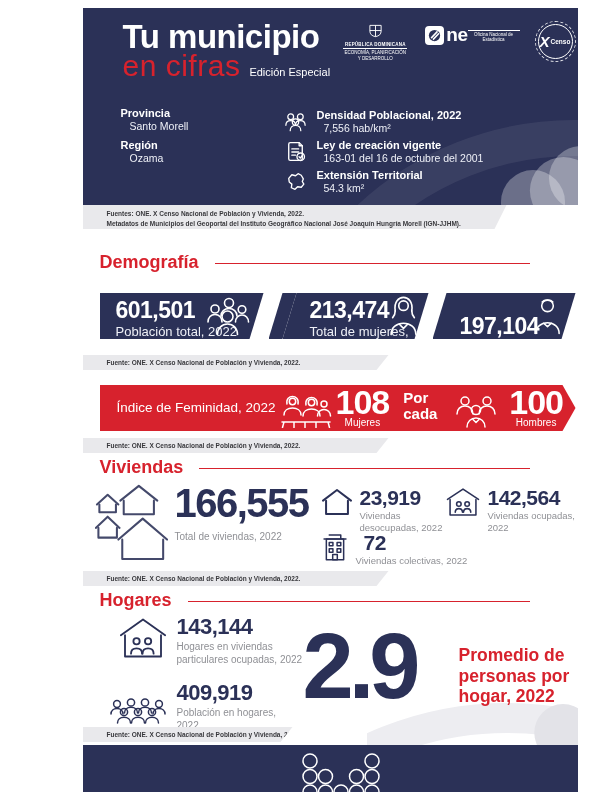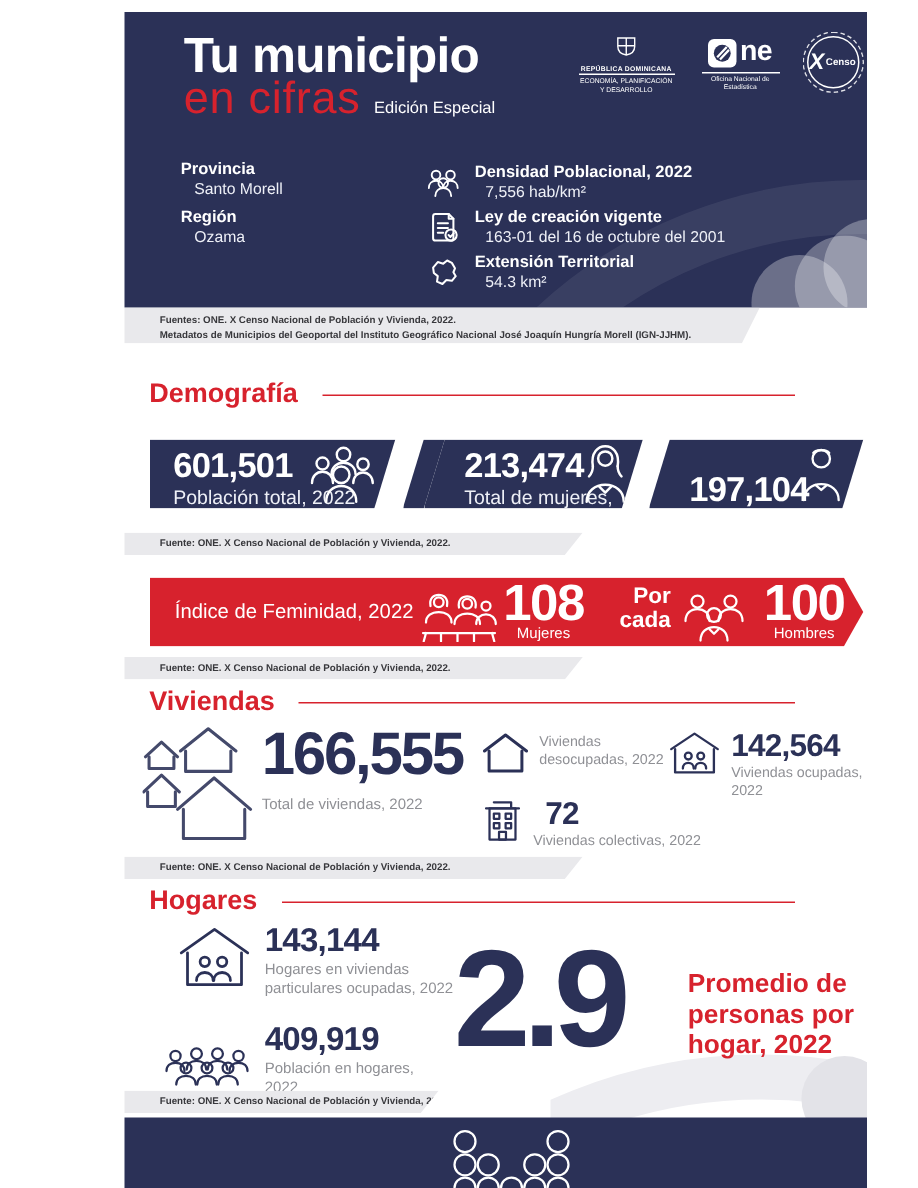--- a/index.html
+++ b/index.html
@@ -22,7 +22,7 @@
   .gov svg{width:15px; height:14px;}
   .gov .l1{font-size:4.5px; font-weight:700; letter-spacing:.2px;}
   .gov .l2{font-size:4.5px; border-top:.5px solid #fff; margin-top:1px; padding-top:1px; line-height:1.3;}
-  .one{display:flex; flex-direction:column; align-items:center;}
+  .one{display:flex; align-items:center;}
   .one-row{display:flex; align-items:center; gap:2px;}
   .one-box{width:19px; height:19px; background:#fff; border-radius:4px; display:flex; align-items:center; justify-content:center;}
   .one-box svg{width:15px; height:15px;}

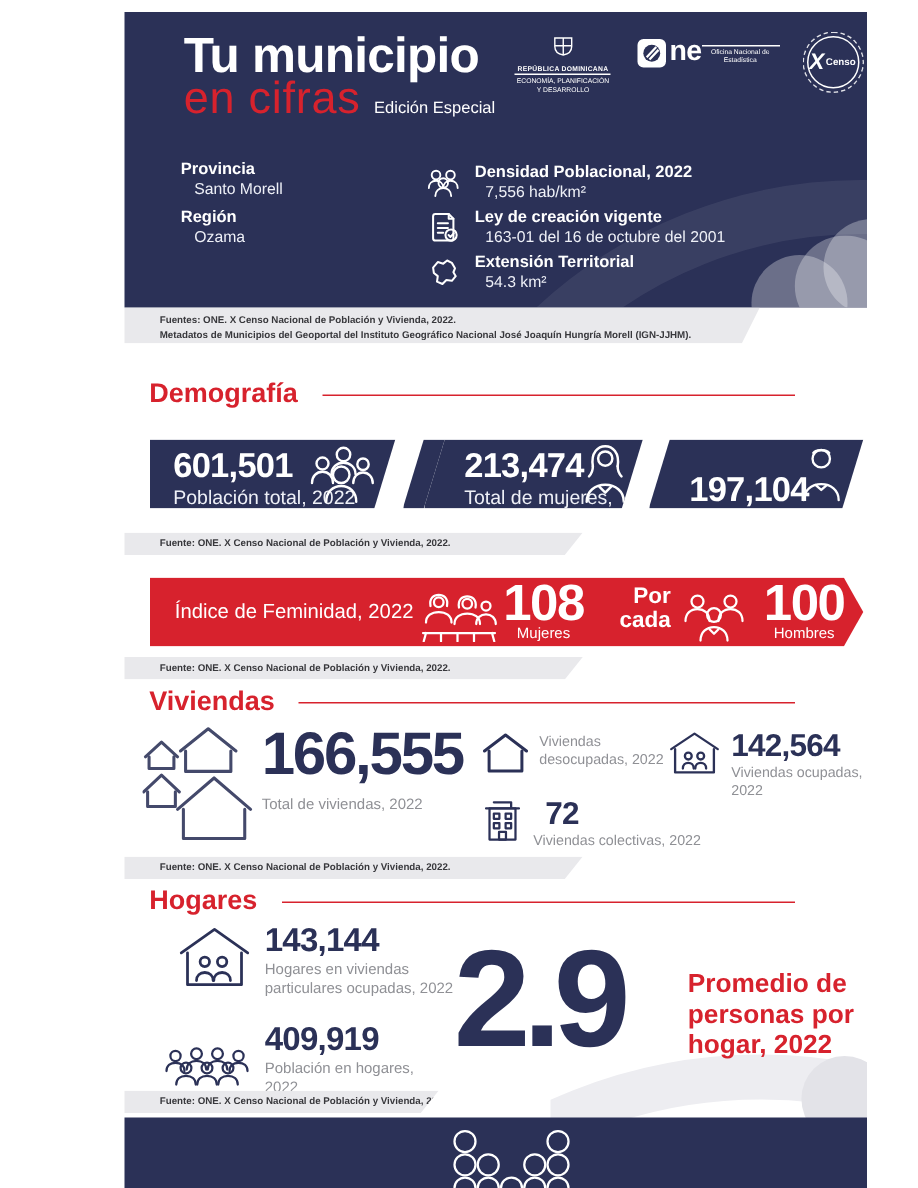--- a/index.html
+++ b/index.html
@@ -84,7 +84,7 @@
   .fem-stat{display:flex; flex-direction:column; align-items:center; margin:0 4px;}
   .fem-num{font-size:34px; font-weight:700; line-height:.85; letter-spacing:-1px;}
   .fem-unit{font-size:10px; margin-top:1px;}
-  .fem-conn{font-size:15px; font-weight:700; line-height:1.05; width:44px; margin:0 6px 4px 10px;text-align:right;}
+  .fem-conn{font-size:15px; font-weight:700; line-height:1.05; width:44px; margin:0 6px 4px 10px;}
 
   
   .houses{position:absolute; left:60px; top:484px; width:74px; height:80px; color:var(--navy);}

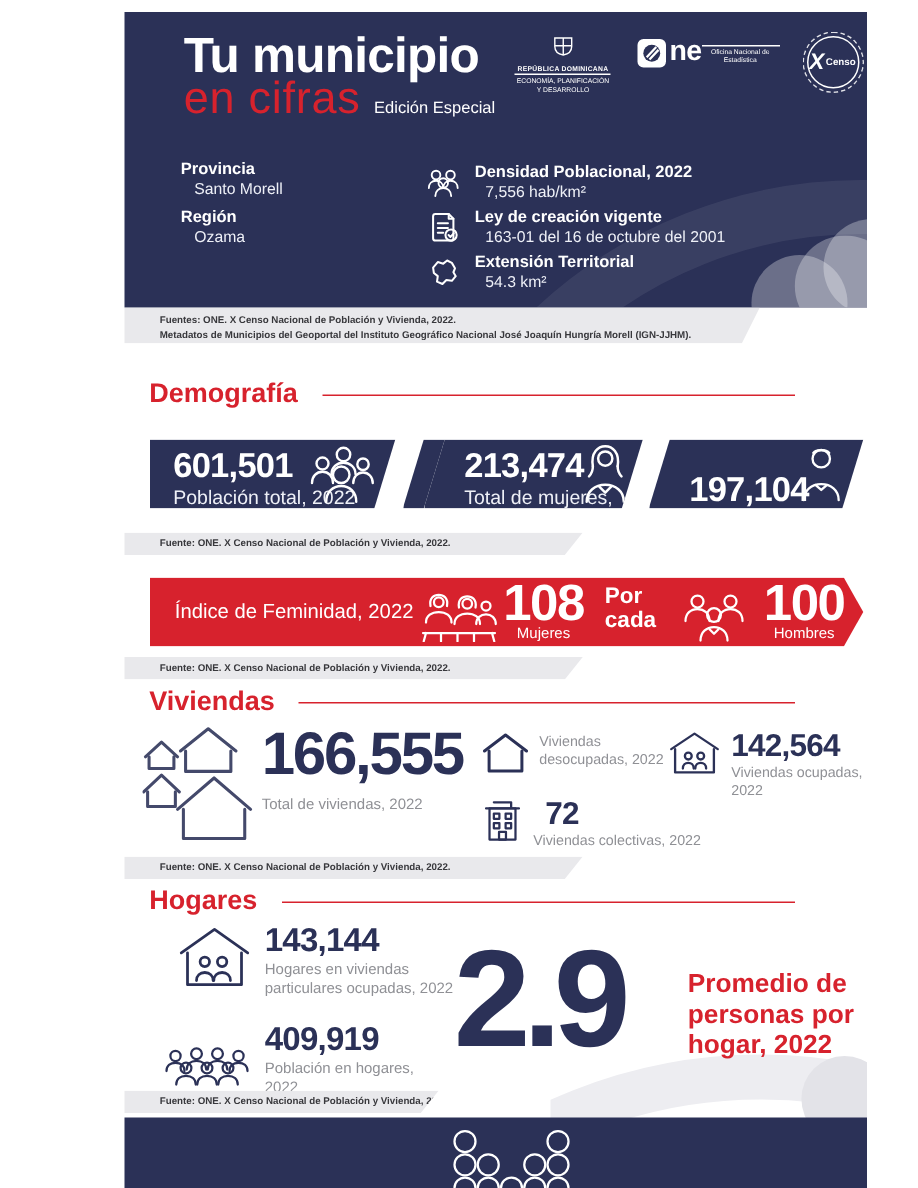--- a/index.html
+++ b/index.html
@@ -345,6 +345,7 @@
         <path d="M3.8 10 V20 H20.2 V10"></path>
     </svg>
     <div>
+      <div class="num">23,919</div>
       <div class="lbl">Viviendas desocupadas, 2022</div>
     </div>
   </div>

